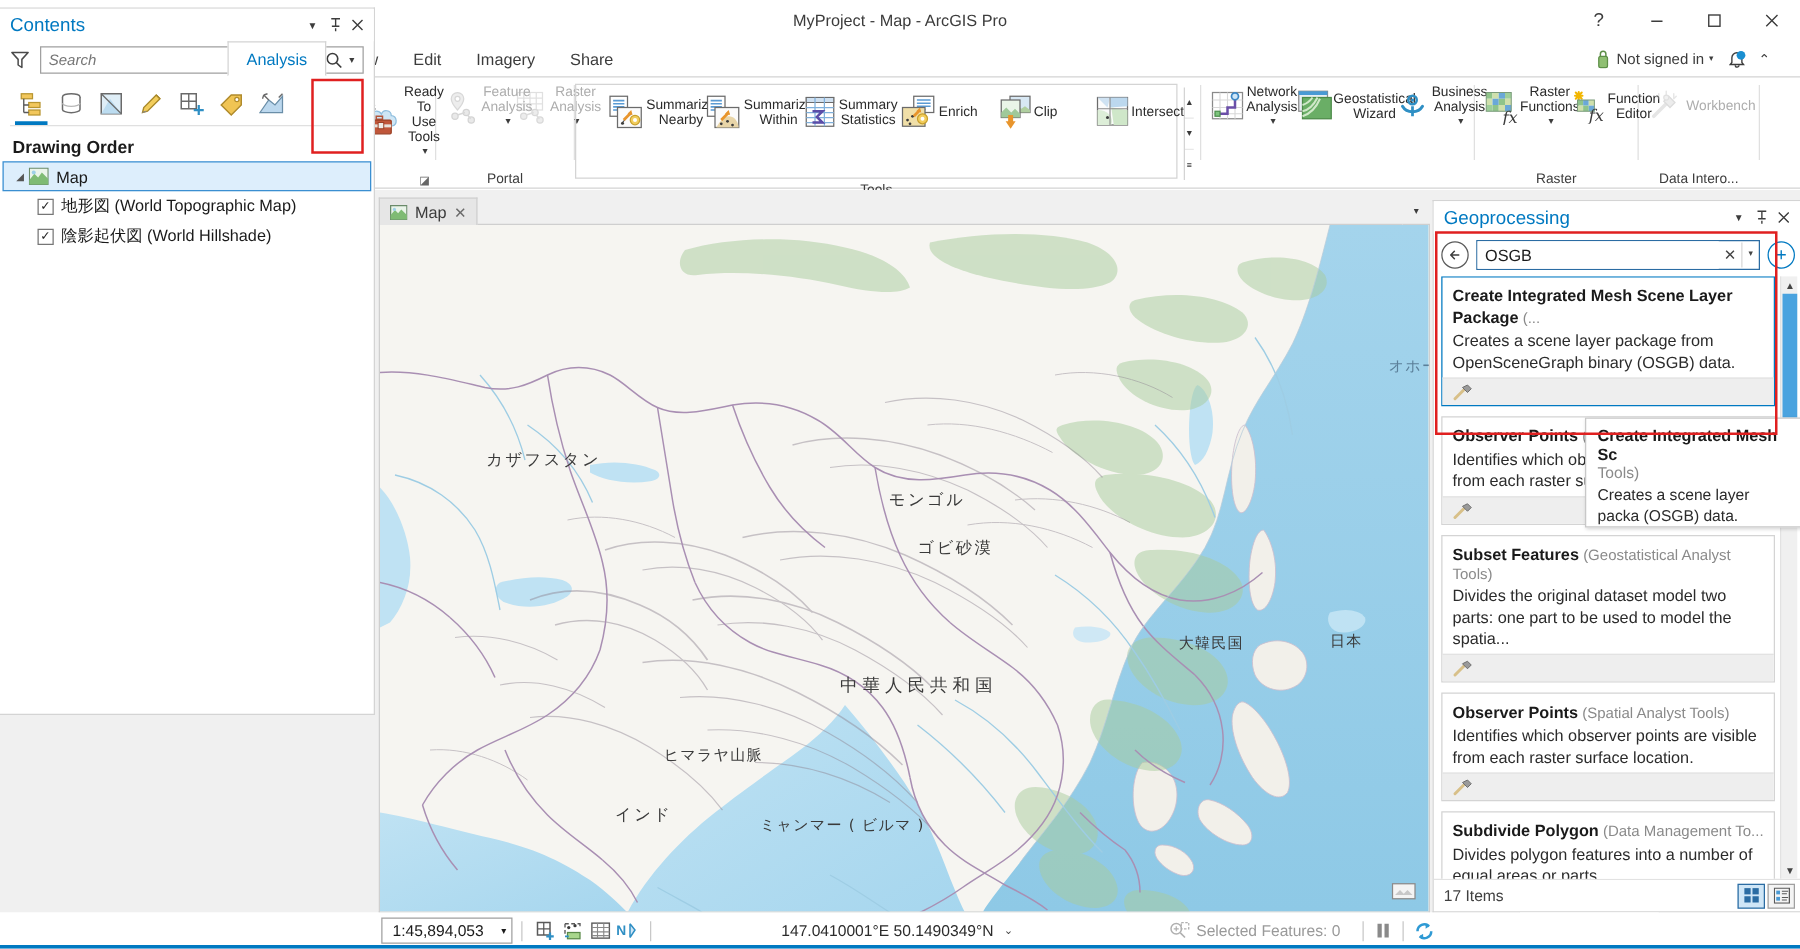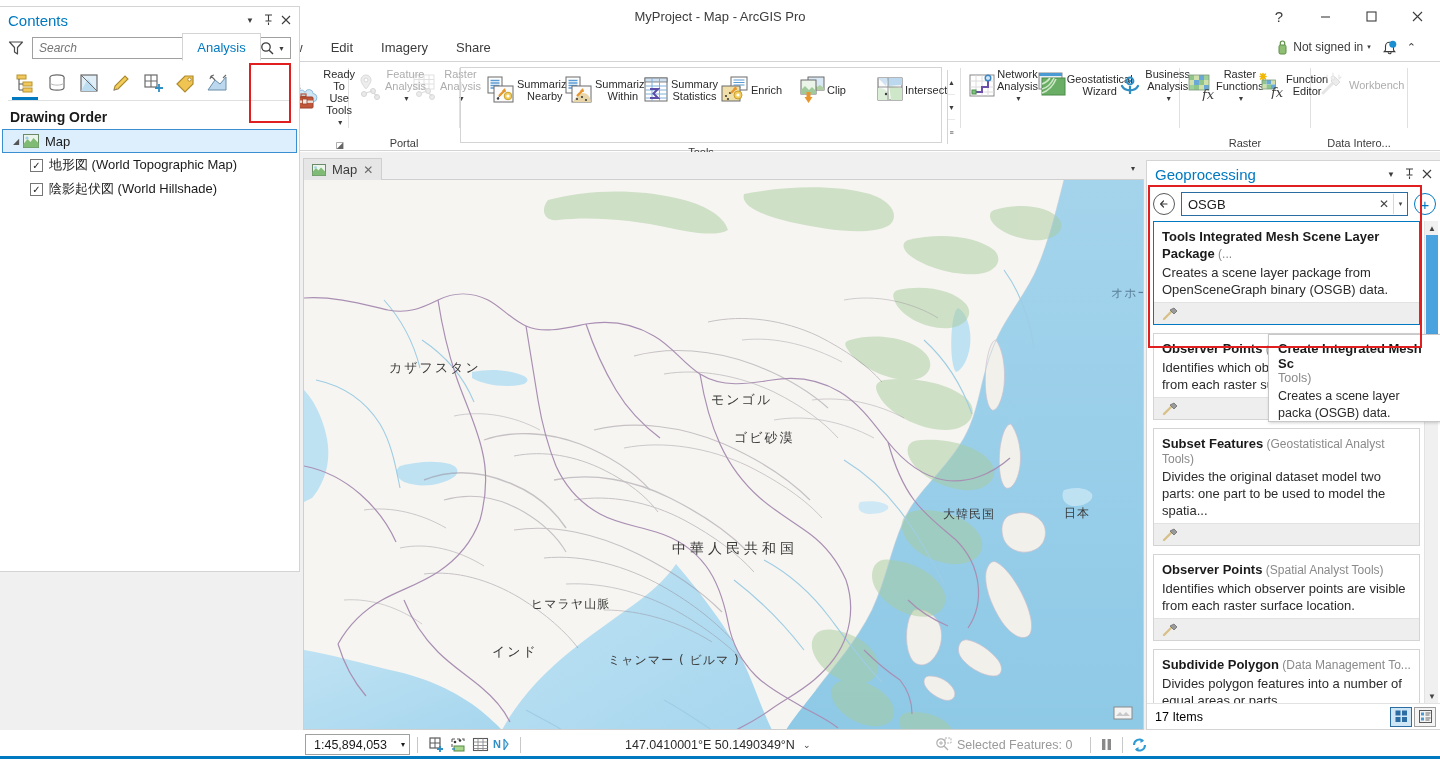--- a/index.html
+++ b/index.html
@@ -929,7 +929,7 @@
 
         <div class="gp-card first">
           <div class="gp-card-body">
-            <span class="gp-title">Tools Integrated Mesh Scene Layer Package</span>
+            <span class="gp-title">Create Integrated Mesh Scene Layer Package</span>
             <span class="gp-tbox">(...</span>
             <div class="gp-desc">Creates a scene layer package from OpenSceneGraph binary (OSGB) data.</div>
           </div>

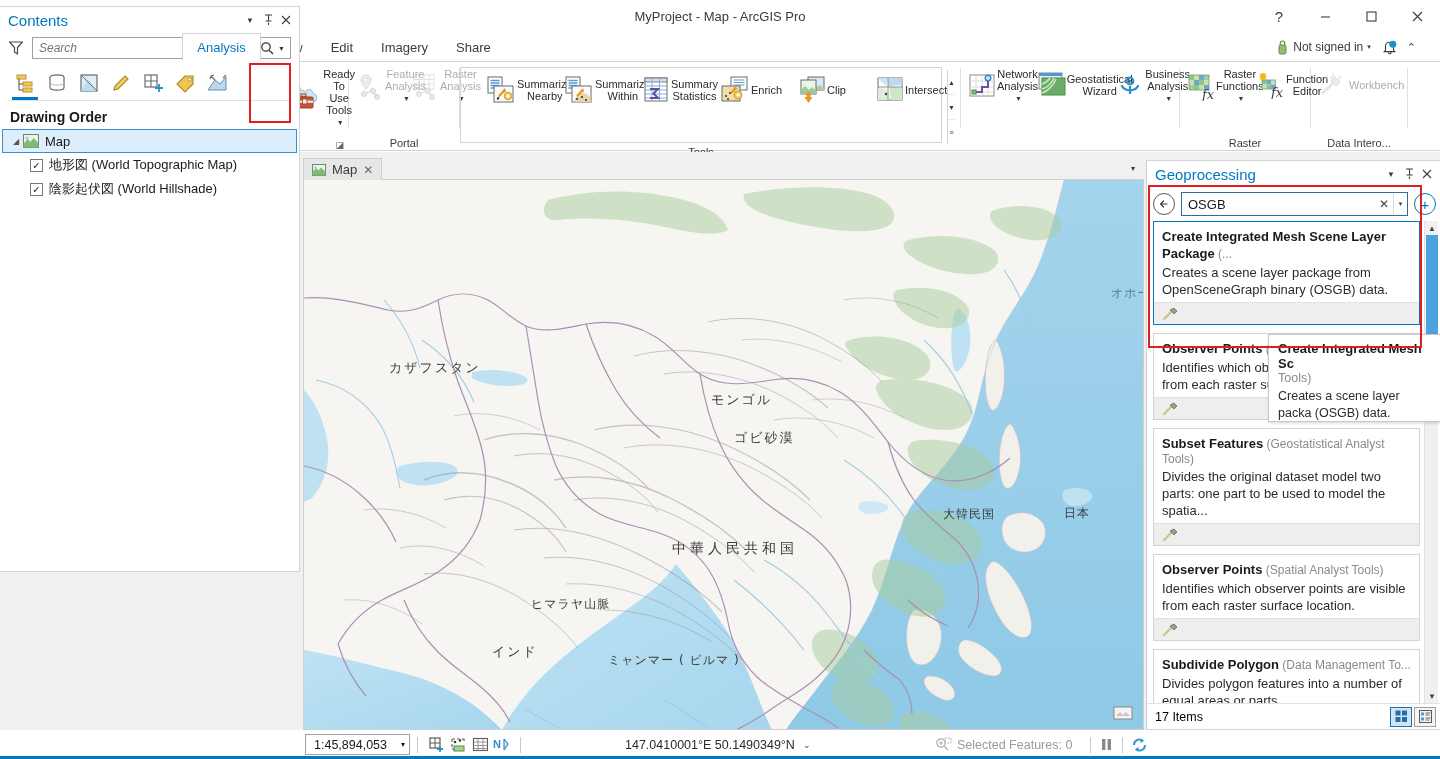--- a/index.html
+++ b/index.html
@@ -135,7 +135,7 @@
     justify-content:center; font-size:8px; color:#444; cursor:pointer; }
 
   .gp-footer { height:26px; display:flex; align-items:center; padding:0 4px 0 8px; border-top:1px solid #e2e2e2; }
-  .gp-count { flex:1; font-size:12.5px; color:#000000; }
+  .gp-count { flex:1; font-size:12.5px; color:#404040; }
   .viewtoggle { width:22px; height:20px; border:1px solid #a0a0a0; display:flex; align-items:center;
     justify-content:center; cursor:pointer; background:#f4f4f4; margin-left:2px; }
   .viewtoggle.on { border:1px solid #2b6ca3; background:#cfe6f7; }

